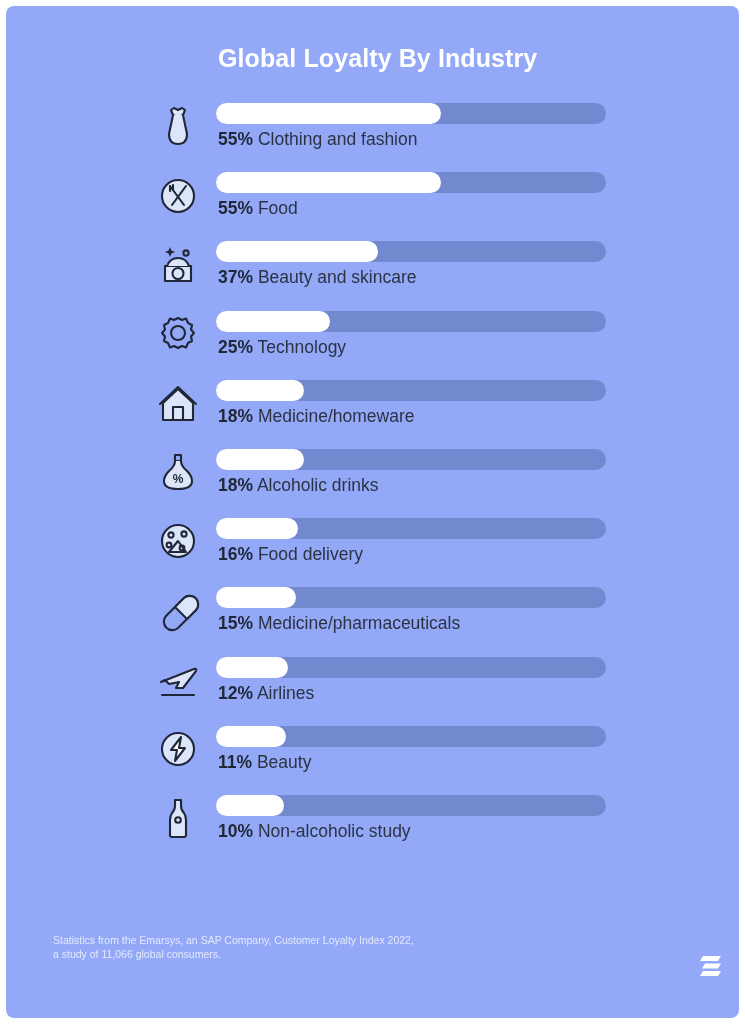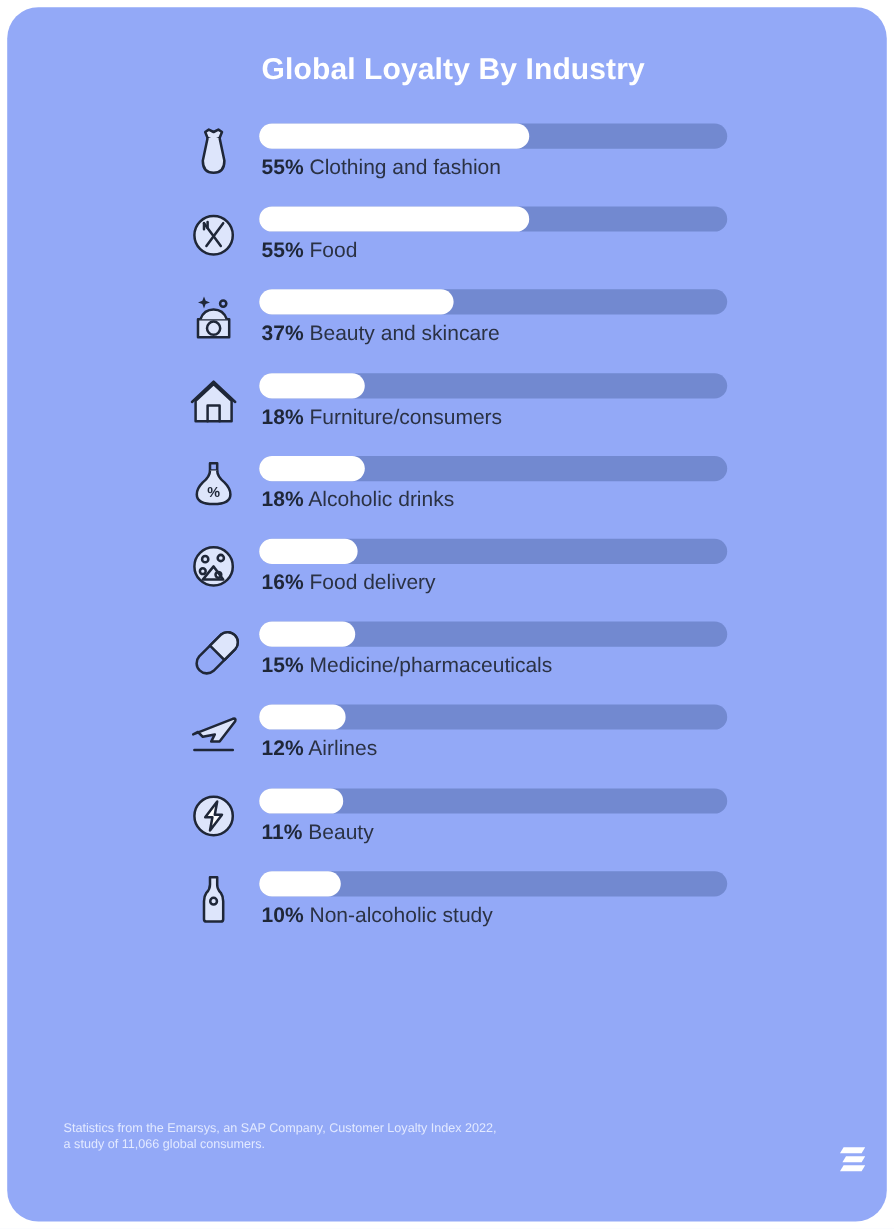--- a/index.html
+++ b/index.html
@@ -12,7 +12,7 @@
     position:absolute;left:6px;top:6px;
     width:733px;height:1012px;
     background:#93a9f7;
-    border-radius:26px;
+    border-radius:8px;
     overflow:hidden;
   }
   #title{

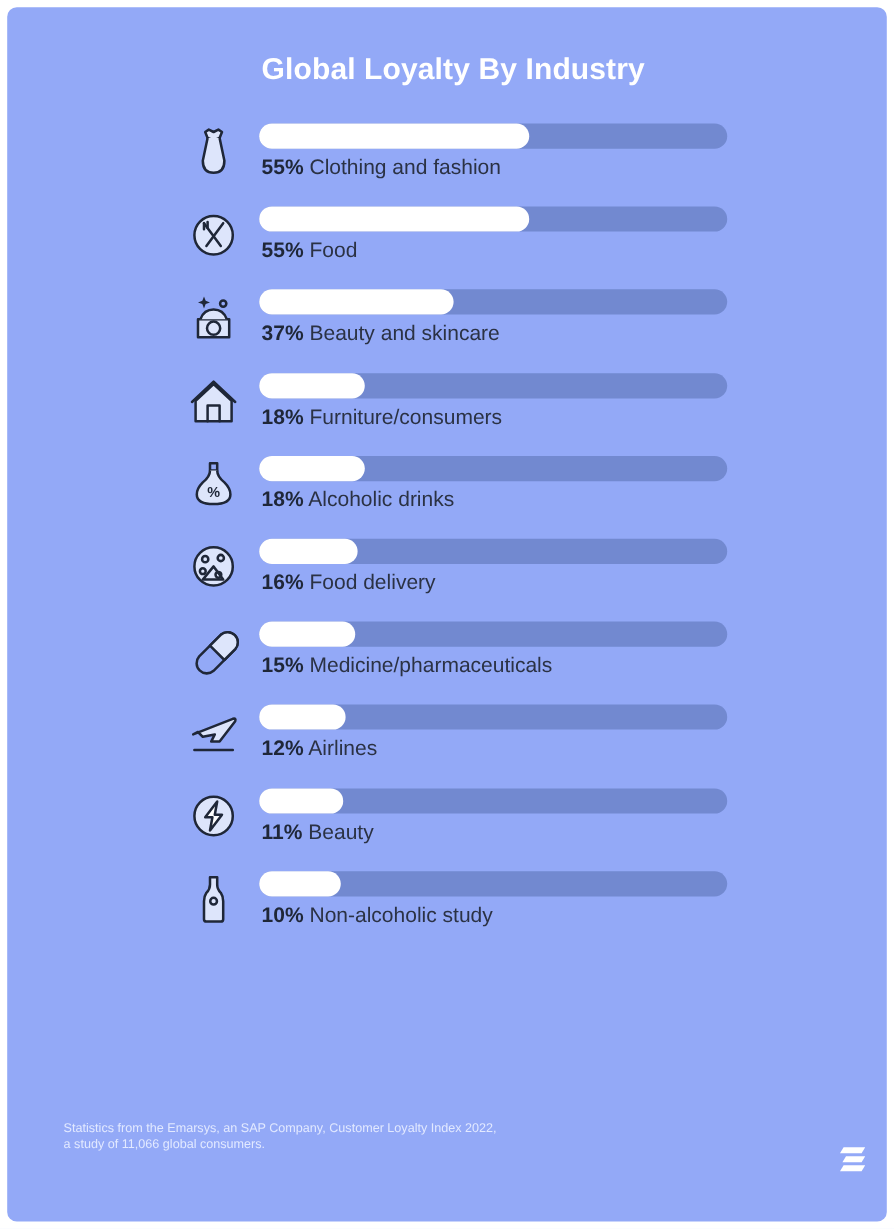--- a/index.html
+++ b/index.html
@@ -104,6 +104,19 @@
       <div class="row">
         <div class="icon-cell">
           <svg width="44" height="46" viewBox="0 0 44 46">
+            <path d="M22 6 L26 8 L30 6.5 L32 11 L36 13 L35 17.5 L38 21 L35 24.5 L36 29 L32 31 L30 35.5 L26 34 L22 36 L18 34 L14 35.5 L12 31 L8 29 L9 24.5 L6 21 L9 17.5 L8 13 L12 11 L14 6.5 L18 8 Z" fill="none" stroke="#1f2738" stroke-width="2.1" stroke-linecap="round" stroke-linejoin="round"></path>
+            <circle cx="22" cy="21" r="7" fill="none" stroke="#1f2738" stroke-width="2.1" stroke-linecap="round" stroke-linejoin="round"></circle>
+          </svg>
+        </div>
+        <div class="bar-wrap">
+          <div class="track"></div>
+          <div class="fill" style="width:114px"></div>
+        </div>
+        <div class="caption"><span class="pct">25%</span> <span class="lbl">Technology</span></div>
+      </div>
+      <div class="row">
+        <div class="icon-cell">
+          <svg width="44" height="46" viewBox="0 0 44 46">
             <path d="M7 22 L22 8 L37 22 L37 39 L7 39 Z" fill="#dde5fb" stroke="#1f2738" stroke-width="2.1" stroke-linejoin="round"></path>
             <path d="M4 23 L22 6 L40 23" fill="none" stroke="#1f2738" stroke-width="2.1" stroke-linecap="round" stroke-linejoin="round"></path>
             <path d="M17 39 L17 26 L27 26 L27 39" fill="none" stroke="#1f2738" stroke-width="2.1" stroke-linecap="round" stroke-linejoin="round"></path>

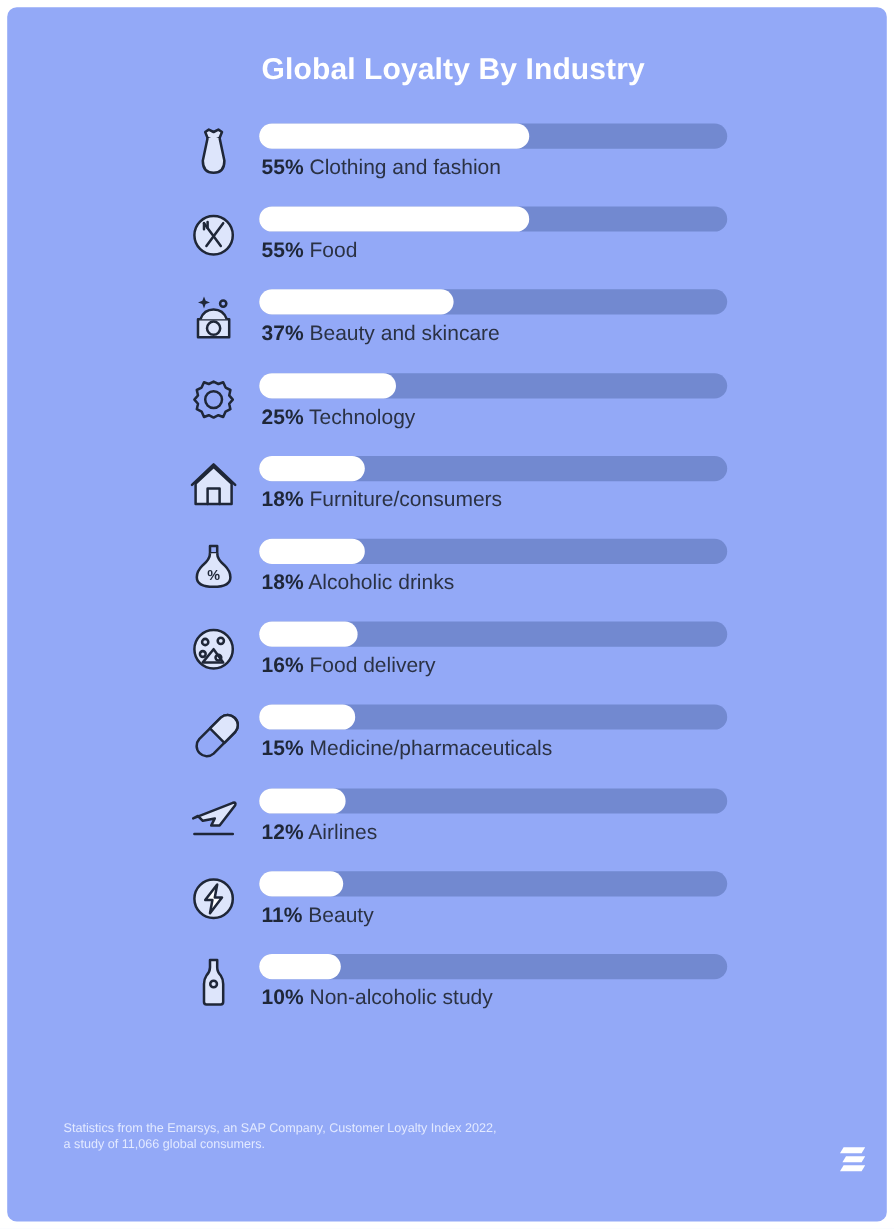--- a/index.html
+++ b/index.html
@@ -126,7 +126,7 @@
           <div class="track"></div>
           <div class="fill" style="width:88px"></div>
         </div>
-        <div class="caption"><span class="pct">18%</span> <span class="lbl">Furniture/consumers</span></div>
+        <div class="caption"><span class="pct">18%</span> <span class="lbl">Medicine/homeware</span></div>
       </div>
       <div class="row">
         <div class="icon-cell">

